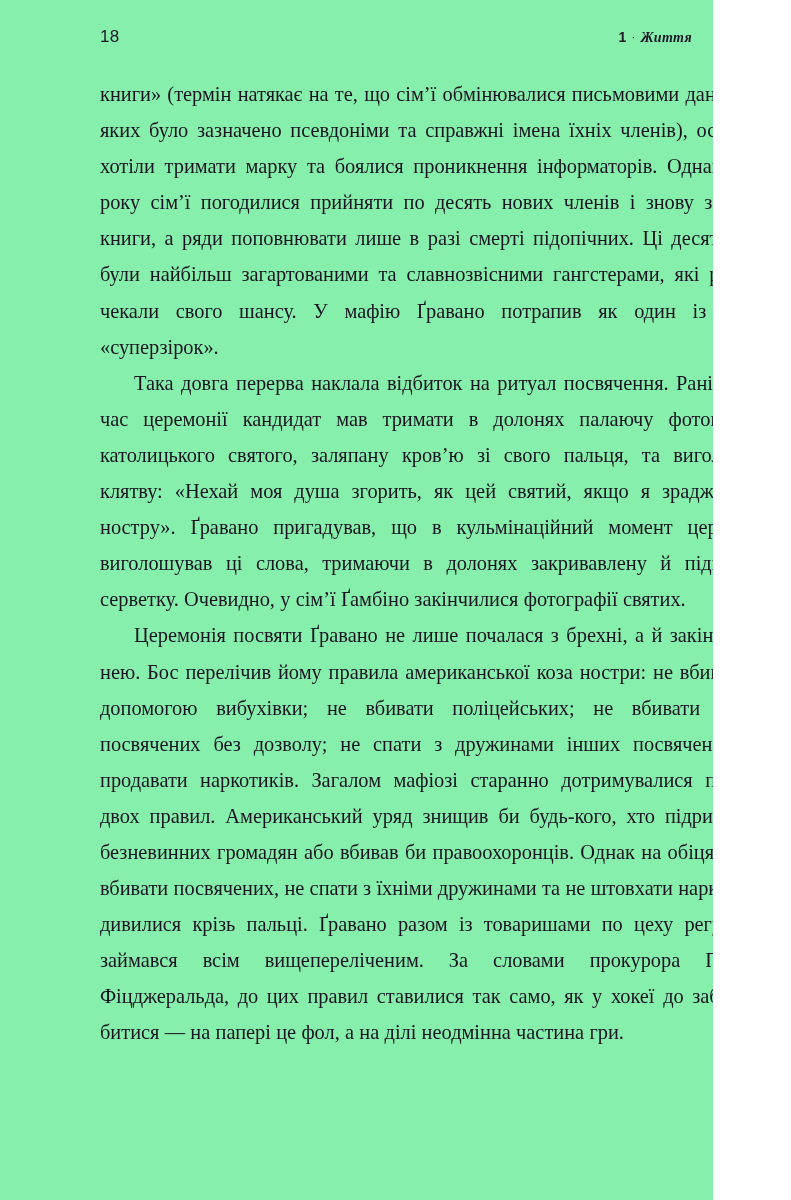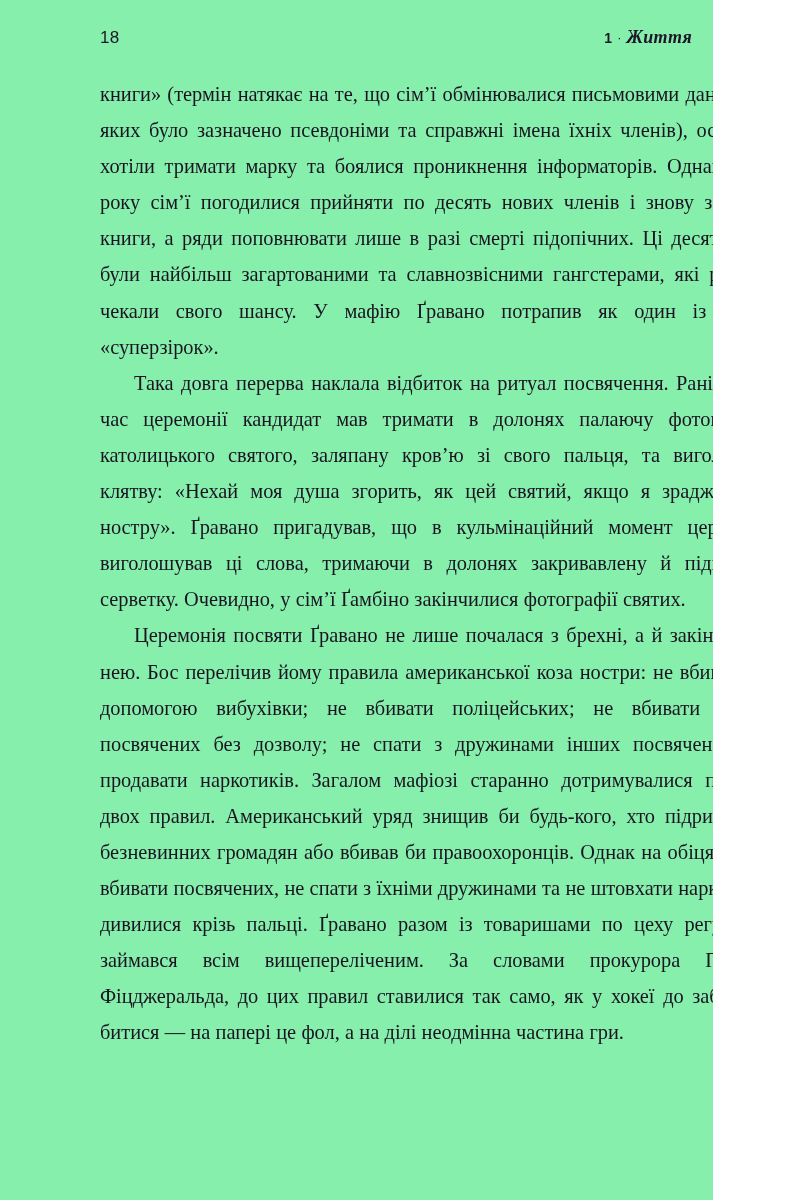--- a/index.html
+++ b/index.html
@@ -69,7 +69,7 @@
     font-family: "Liberation Serif", "DejaVu Serif", serif;
     font-style: italic;
     font-weight: 700;
-    font-size: 18px;
+    font-size: 14px;
     color: #1d1628;
     letter-spacing: 0.3px;
   }

